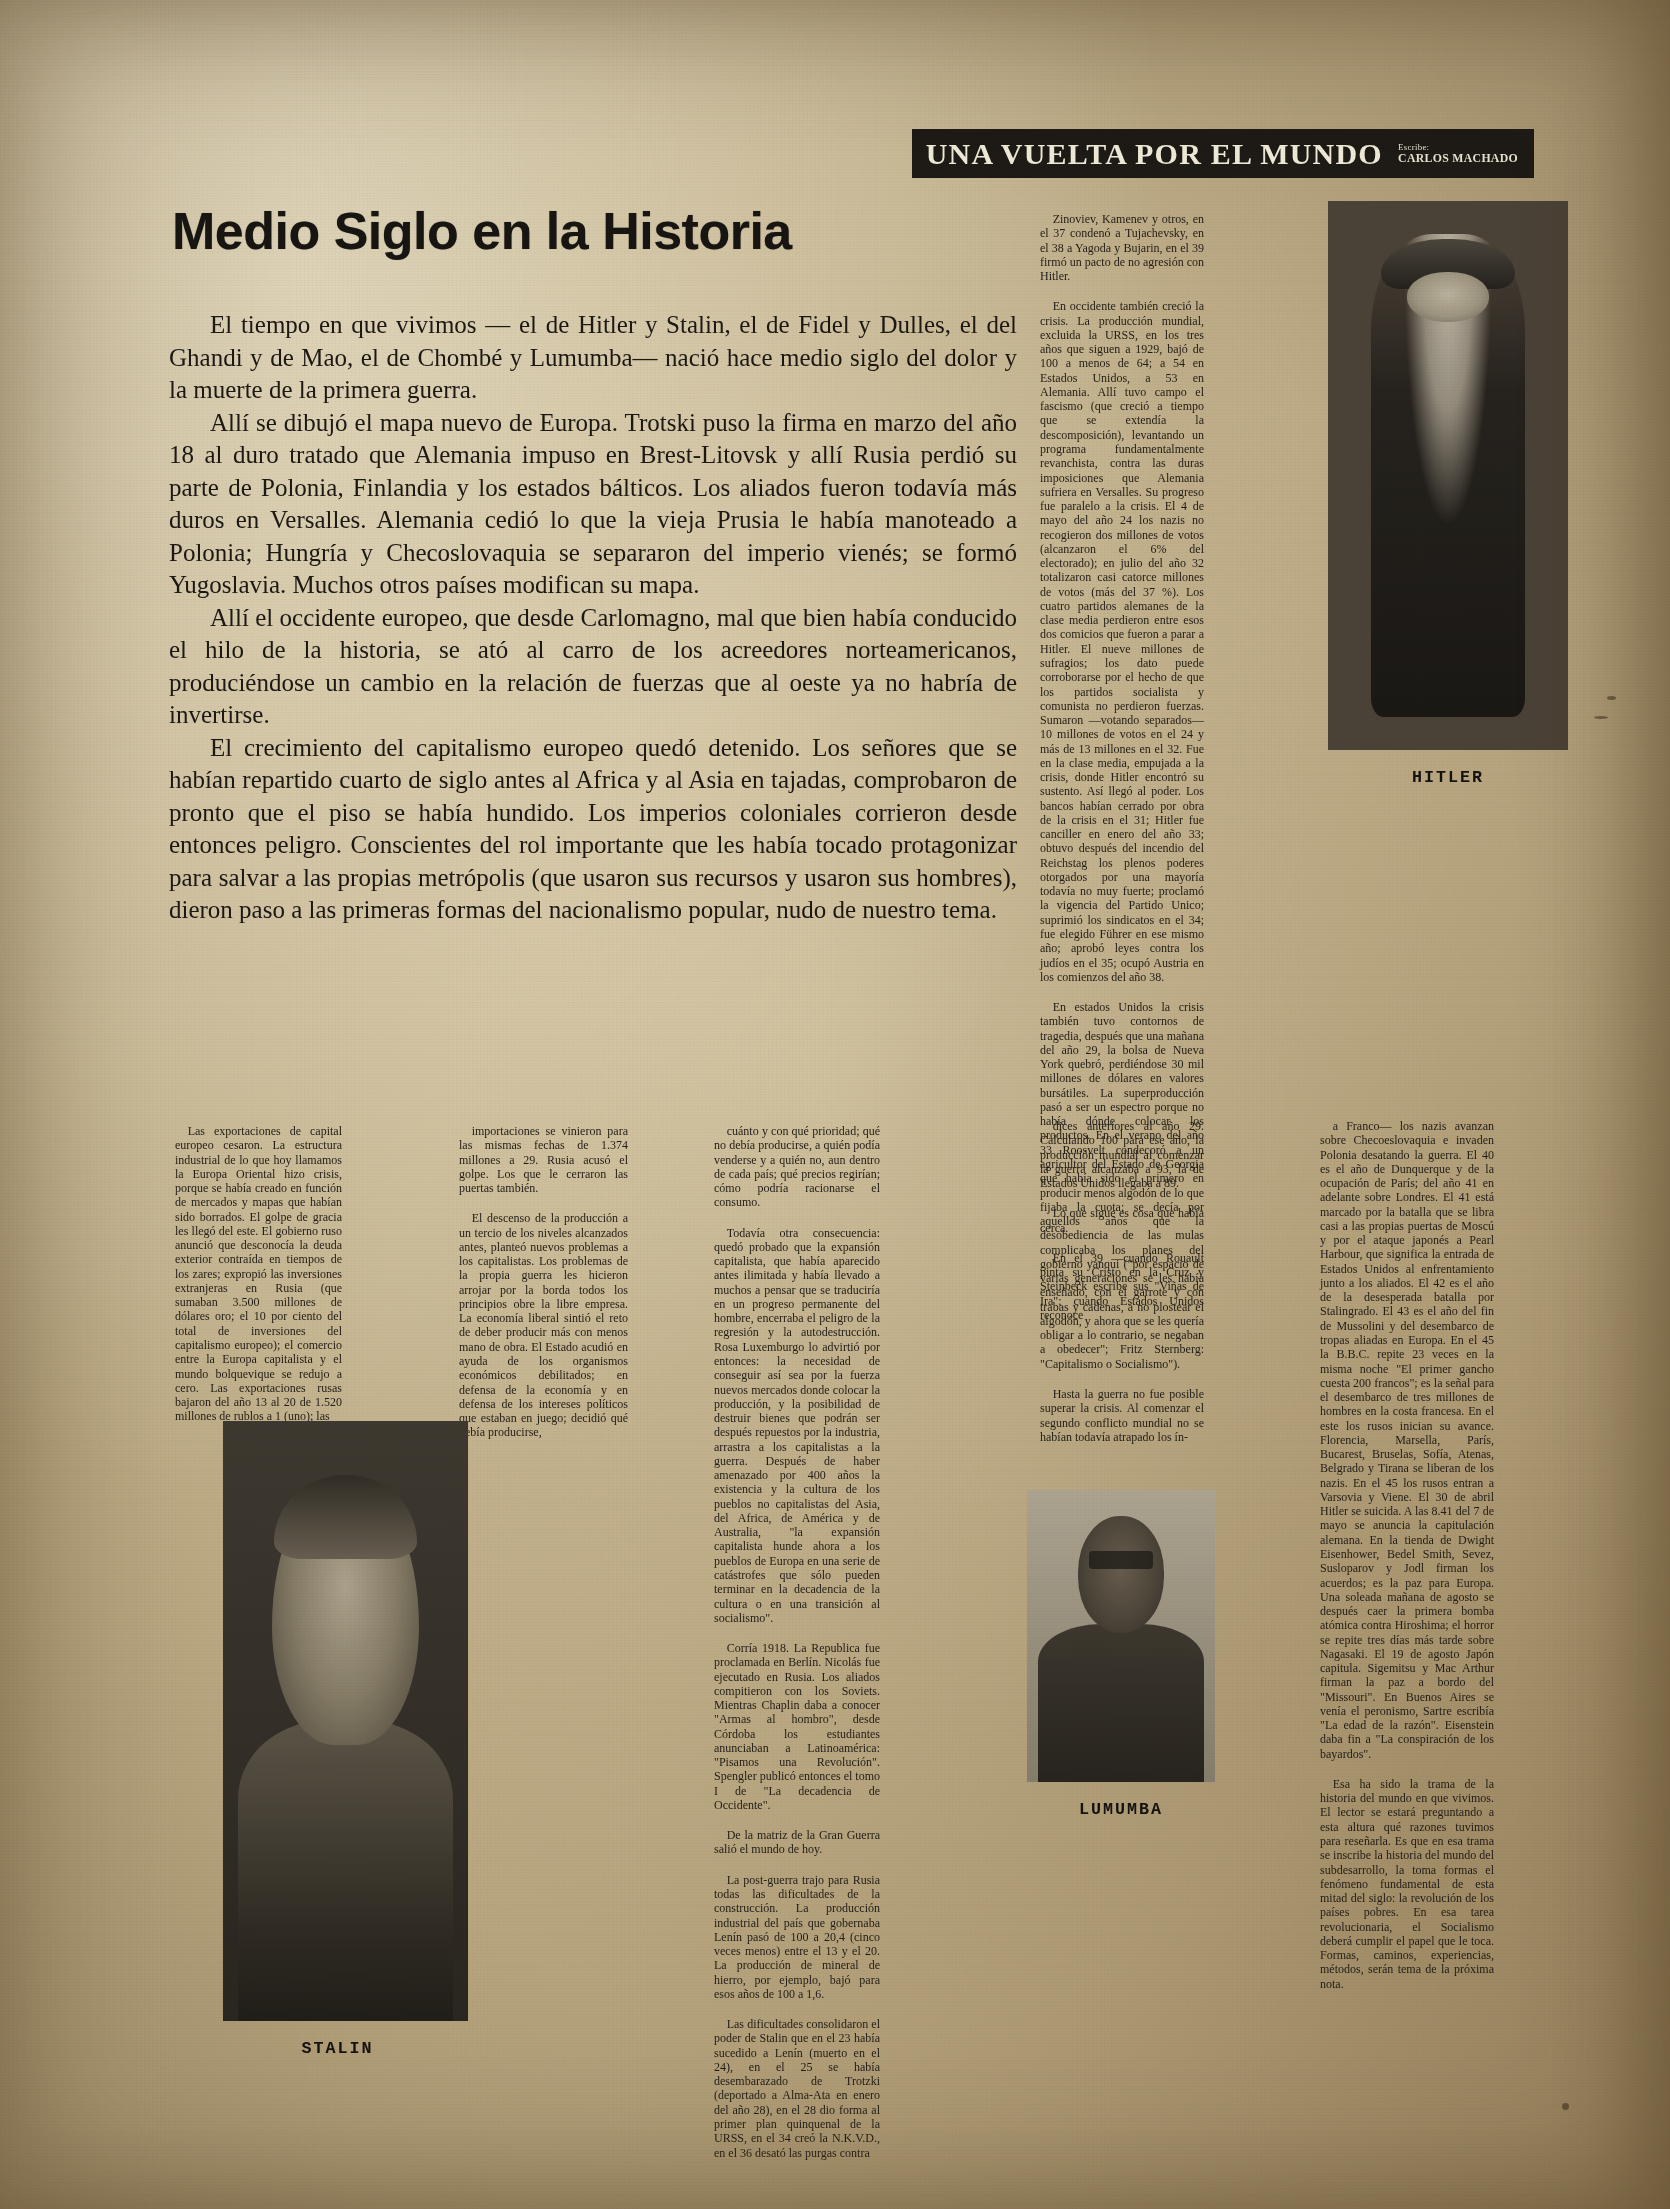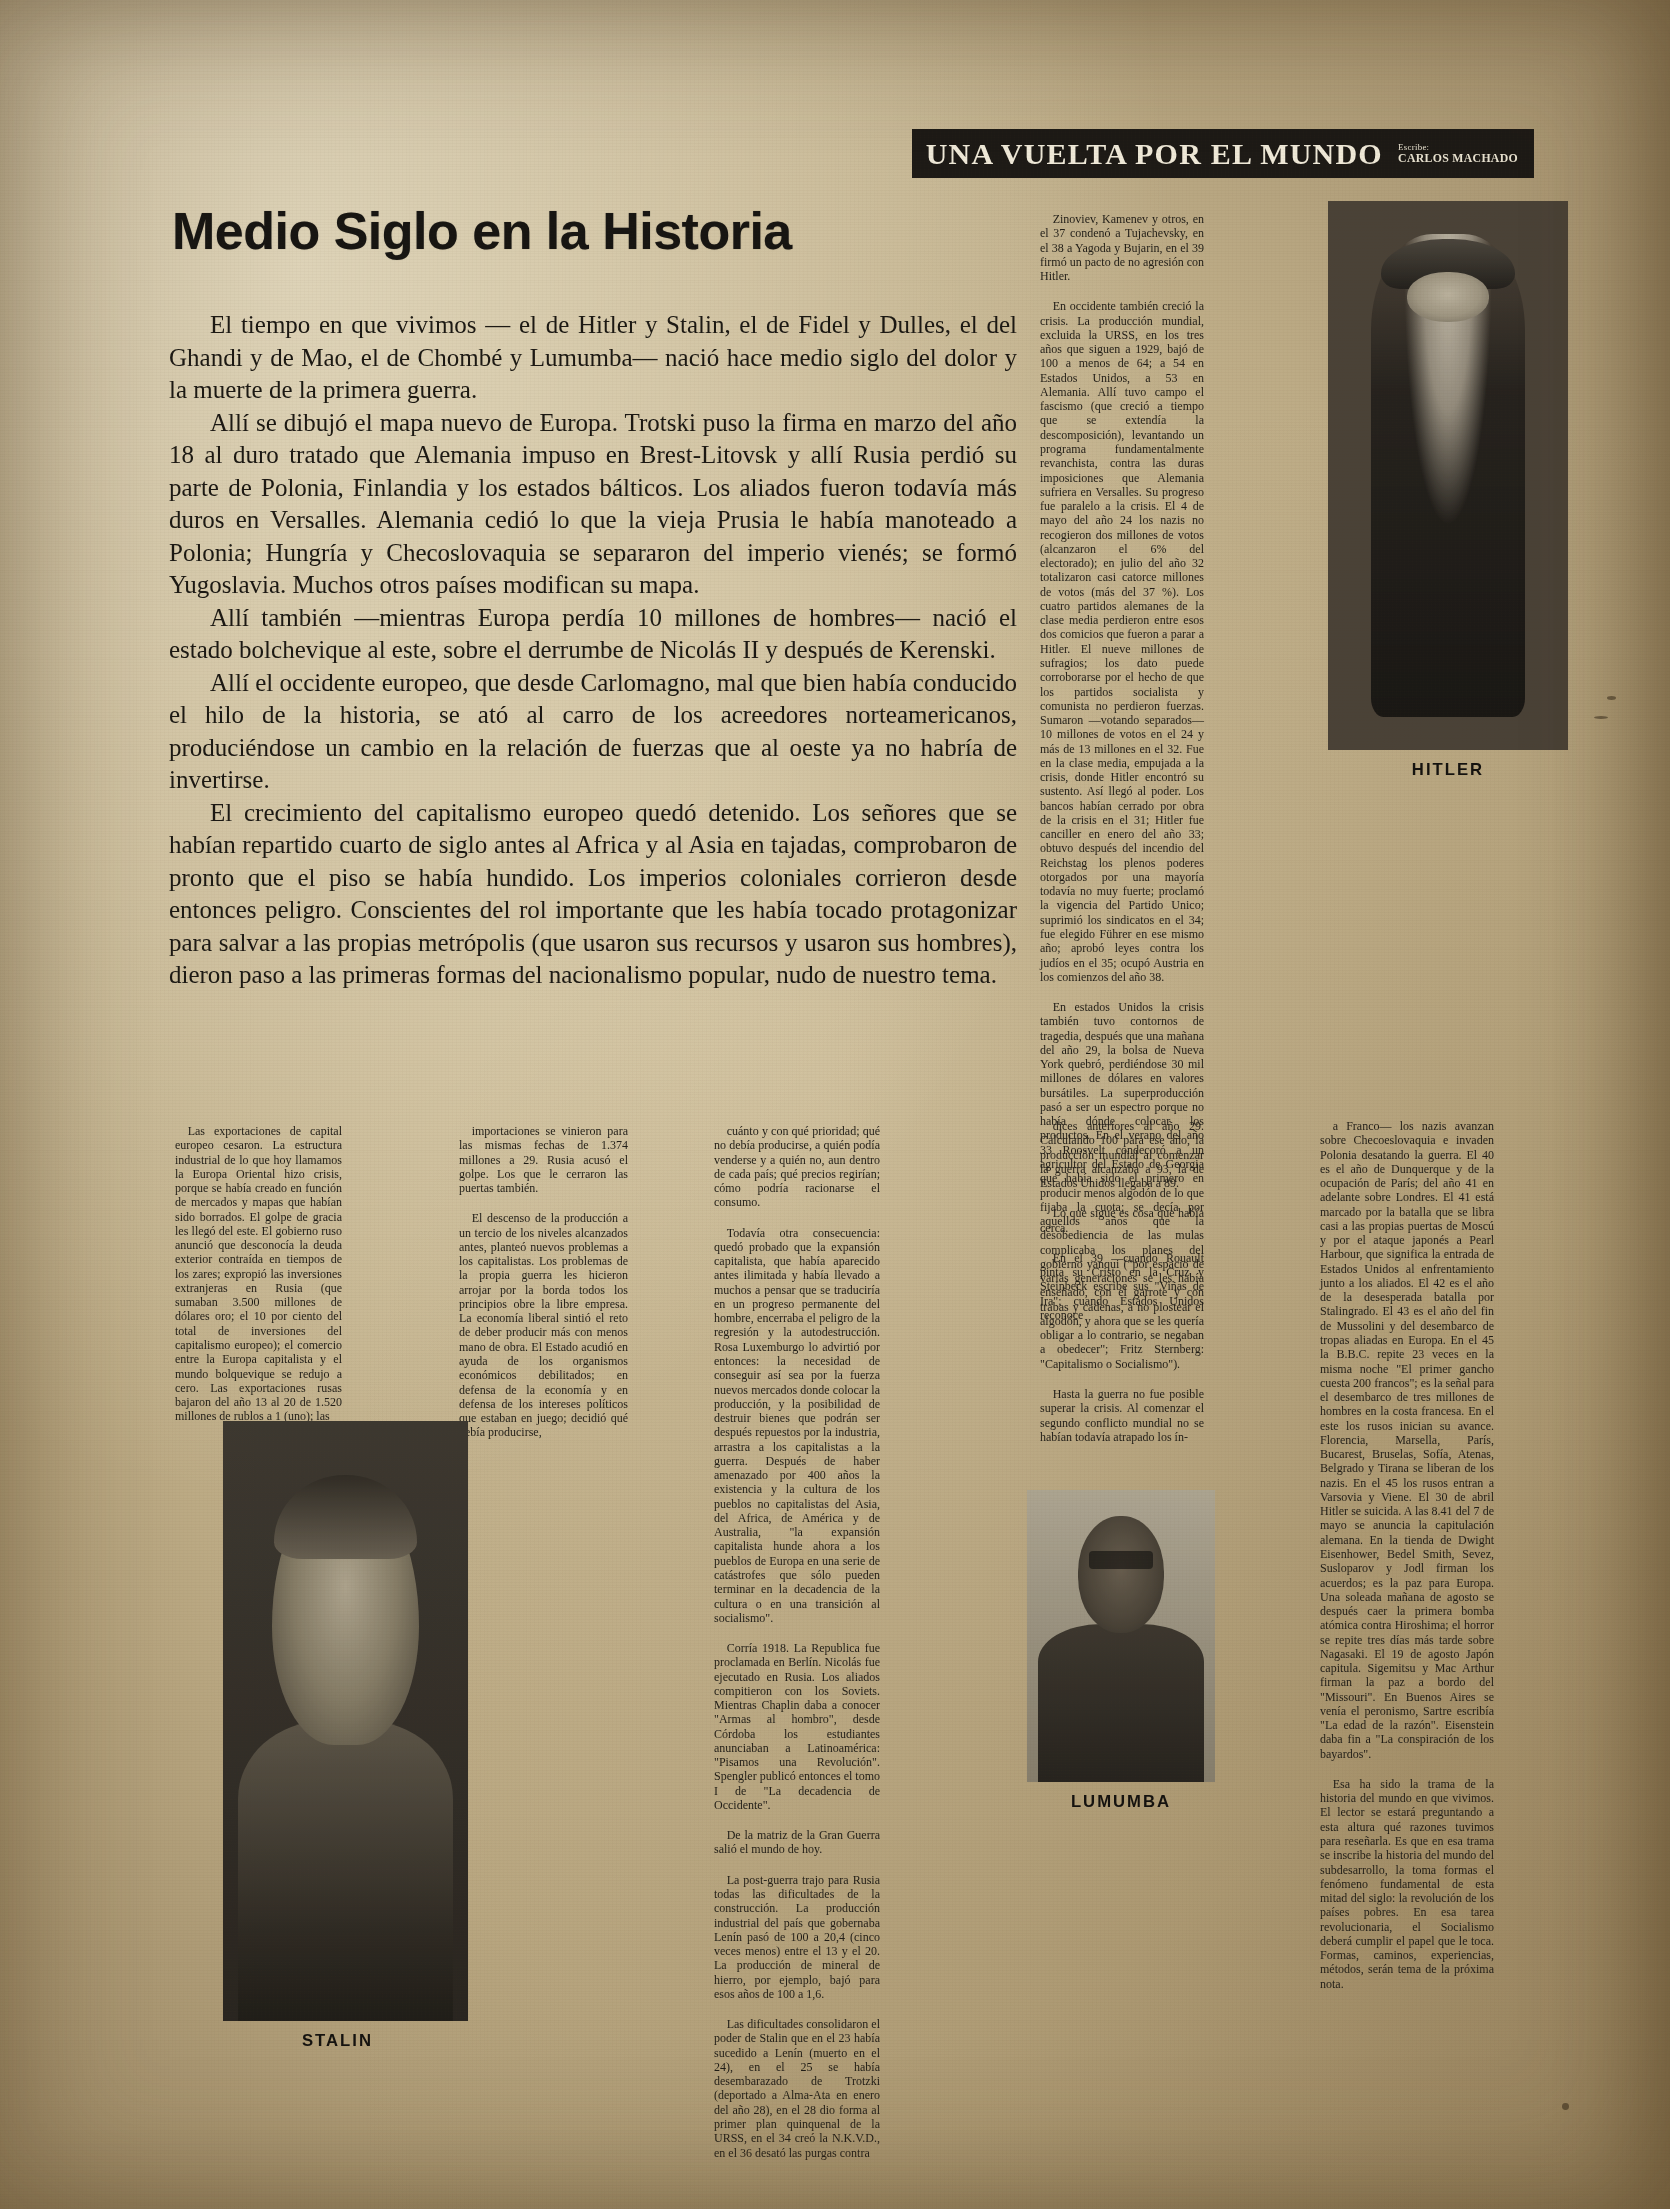--- a/index.html
+++ b/index.html
@@ -185,7 +185,6 @@
   <div class="lead">
     <p>El tiempo en que vivimos — el de Hitler y Stalin, el de Fidel y Dulles, el del Ghandi y de Mao, el de Chombé y Lumumba— nació hace medio siglo del dolor y la muerte de la primera guerra.</p>
     <p>Allí se dibujó el mapa nuevo de Europa. Trotski puso la firma en marzo del año 18 al duro tratado que Alemania impuso en Brest-Litovsk y allí Rusia perdió su parte de Polonia, Finlandia y los estados bálticos. Los aliados fueron todavía más duros en Versalles. Alemania cedió lo que la vieja Prusia le había manoteado a Polonia; Hungría y Checoslovaquia se separaron del imperio vienés; se formó Yugoslavia. Muchos otros países modifican su mapa.</p>
-    <p>Allí también —mientras Europa perdía 10 millones de hombres— nació el estado bolchevique al este, sobre el derrumbe de Nicolás II y después de Kerenski.</p>
     <p>Allí el occidente europeo, que desde Carlomagno, mal que bien había conducido el hilo de la historia, se ató al carro de los acreedores norteamericanos, produciéndose un cambio en la relación de fuerzas que al oeste ya no habría de invertirse.</p>
     <p>El crecimiento del capitalismo europeo quedó detenido. Los señores que se habían repartido cuarto de siglo antes al Africa y al Asia en tajadas, comprobaron de pronto que el piso se había hundido. Los imperios coloniales corrieron desde entonces peligro. Conscientes del rol importante que les había tocado protagonizar para salvar a las propias metrópolis (que usaron sus recursos y usaron sus hombres), dieron paso a las primeras formas del nacionalismo popular, nudo de nuestro tema.</p>
   </div>

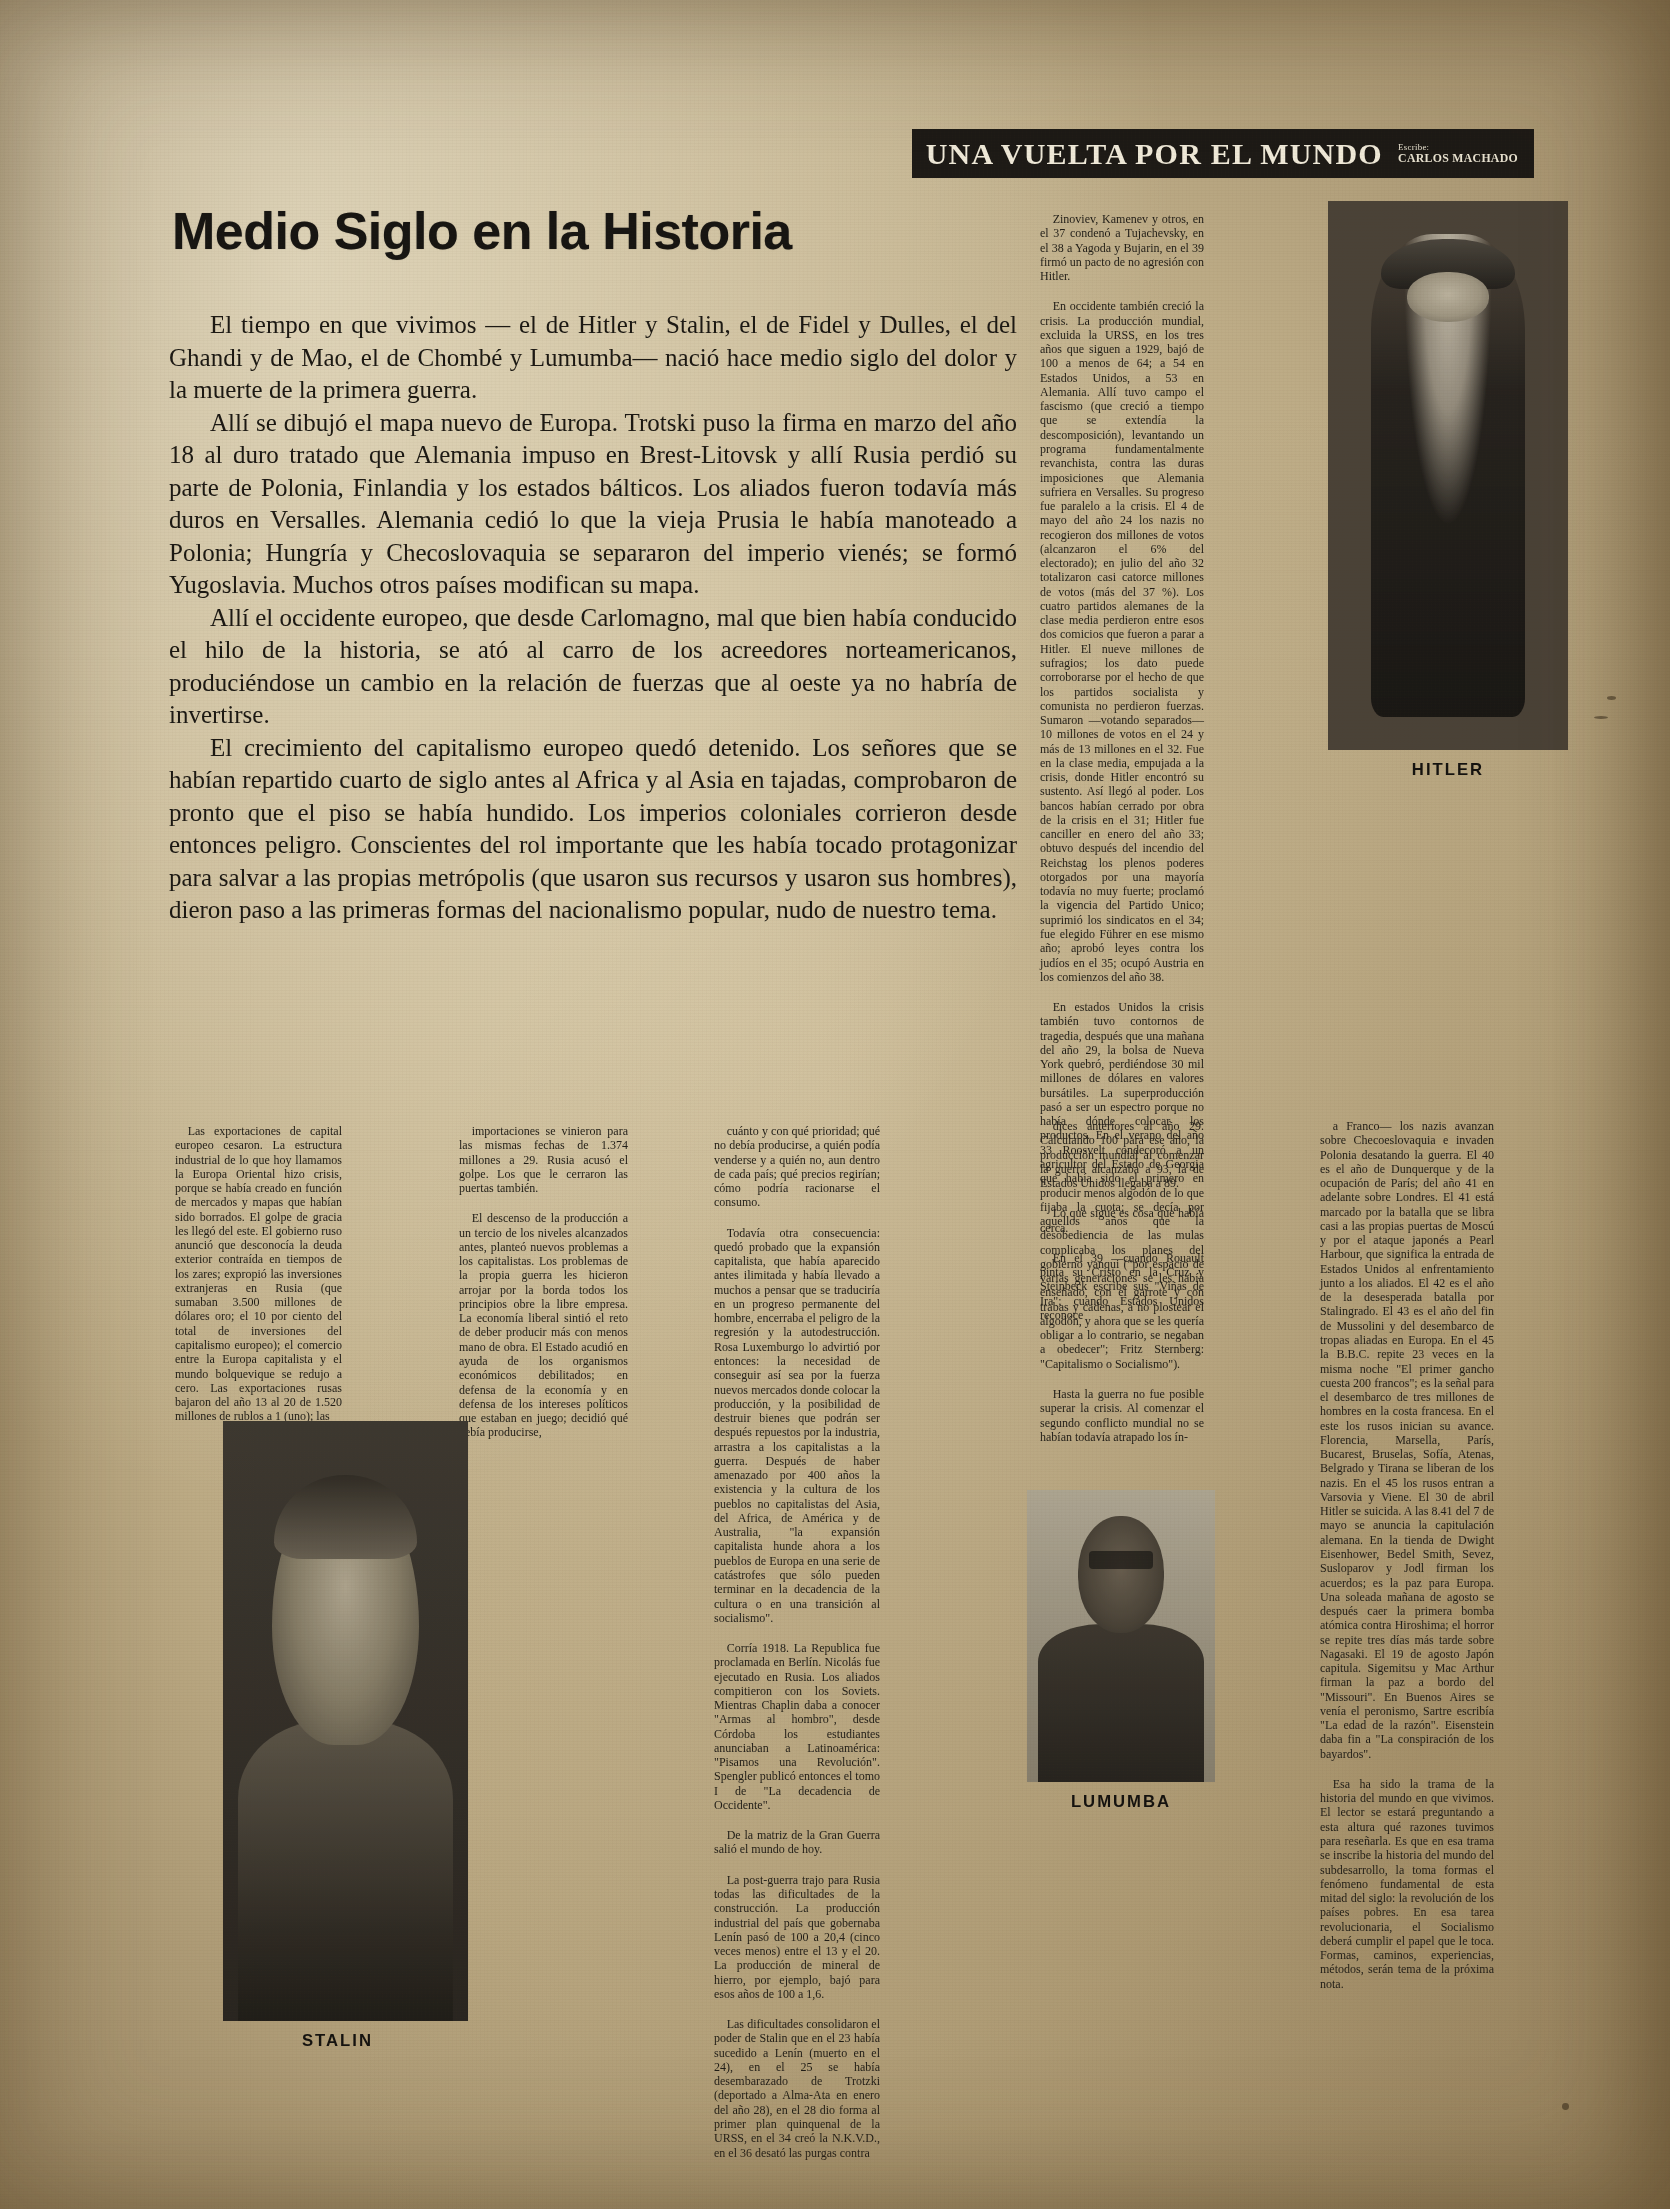--- a/index.html
+++ b/index.html
@@ -89,9 +89,9 @@
   }
   .caption{
     position:absolute;
-    font-family:Liberation Sans, sans-serif;
+    font-family:Liberation Mono, monospace;
     font-weight:700;font-size:16.7px;letter-spacing:2px;
-    color:#14120f;text-align:center;
+    color:#14120f;text-align:center;margin-top:8px;
   }
 
   

